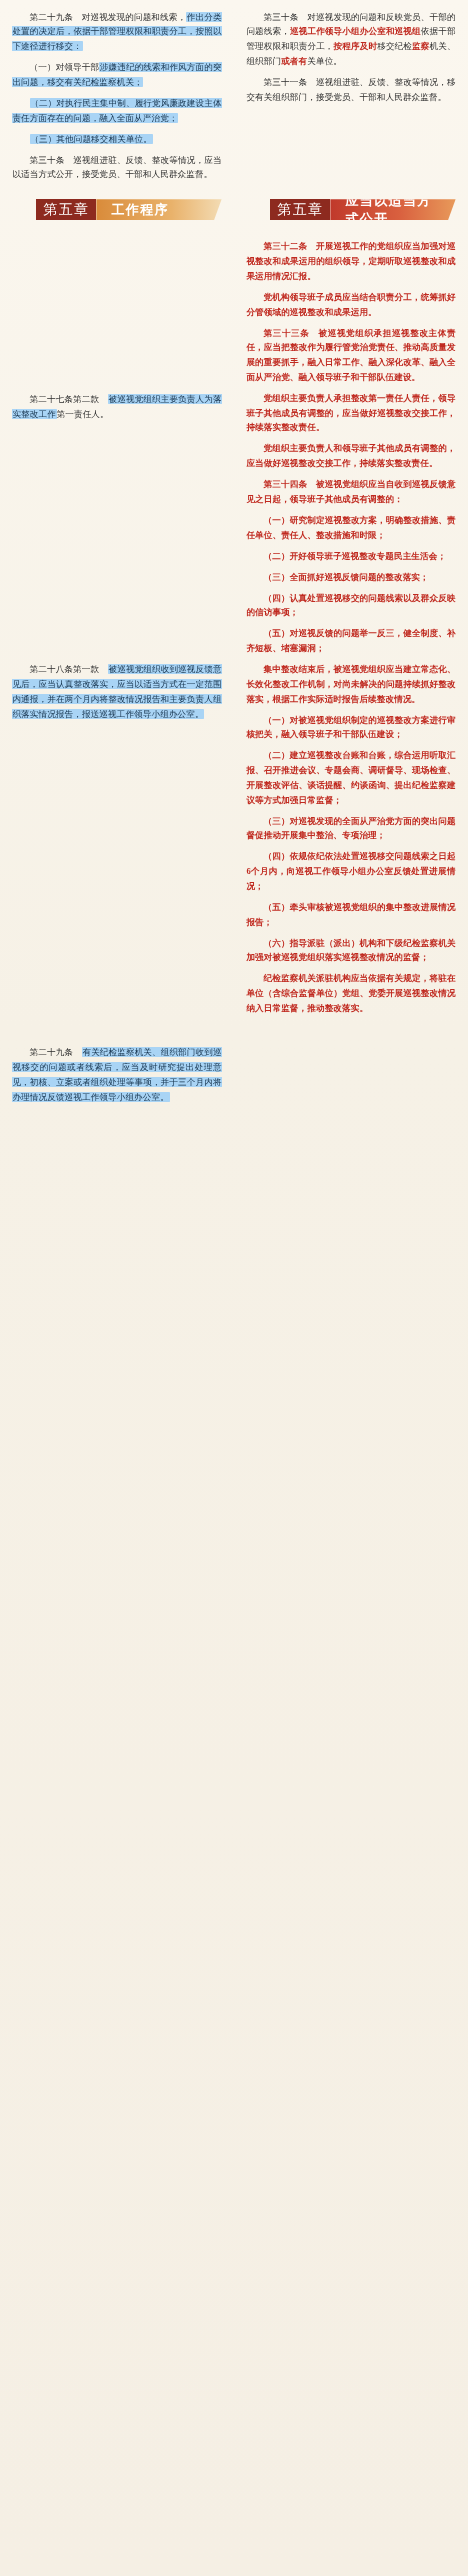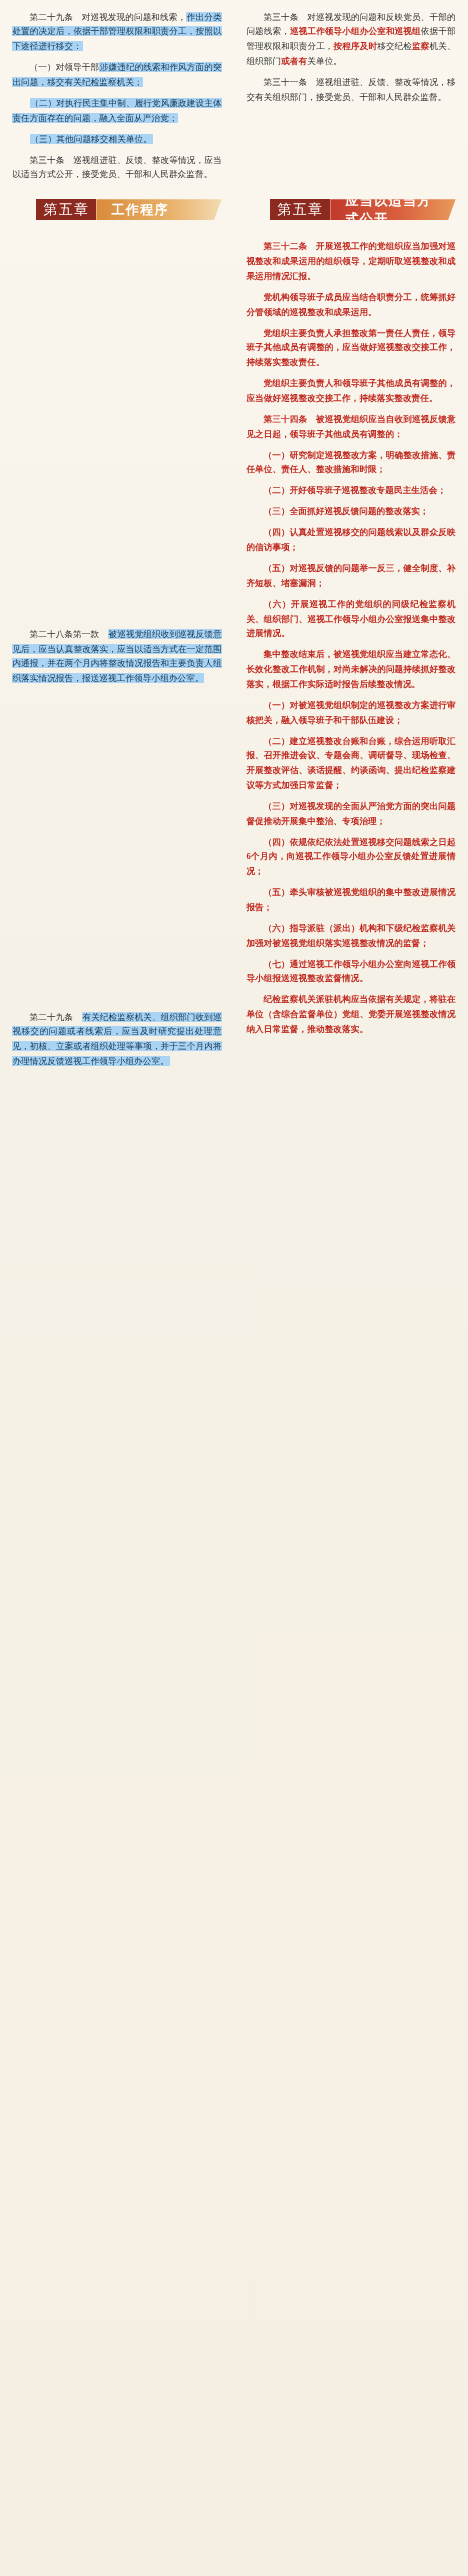--- a/index.html
+++ b/index.html
@@ -182,6 +182,7 @@
     <div class="col right">
       <p class="para redpara"><span class="red">第三十二条　开展巡视工作的党组织应当加强对巡视整改和成果运用的组织领导，定期听取巡视整改和成果运用情况汇报。</span></p>
       <p class="para redpara"><span class="red">党机构领导班子成员应当结合职责分工，统筹抓好分管领域的巡视整改和成果运用。</span></p>
+      <p class="para redpara"><span class="red">第三十三条　被巡视党组织承担巡视整改主体责任，应当把整改作为履行管党治党责任、推动高质量发展的重要抓手，融入日常工作、融入深化改革、融入全面从严治党、融入领导班子和干部队伍建设。</span></p>
       <p class="para redpara"><span class="red">党组织主要负责人承担整改第一责任人责任，领导班子其他成员有调整的，应当做好巡视整改交接工作，持续落实整改责任。</span></p>
       <p class="para redpara"><span class="red">党组织主要负责人和领导班子其他成员有调整的，应当做好巡视整改交接工作，持续落实整改责任。</span></p>
       <p class="para redpara"><span class="red">第三十四条　被巡视党组织应当自收到巡视反馈意见之日起，领导班子其他成员有调整的：</span></p>

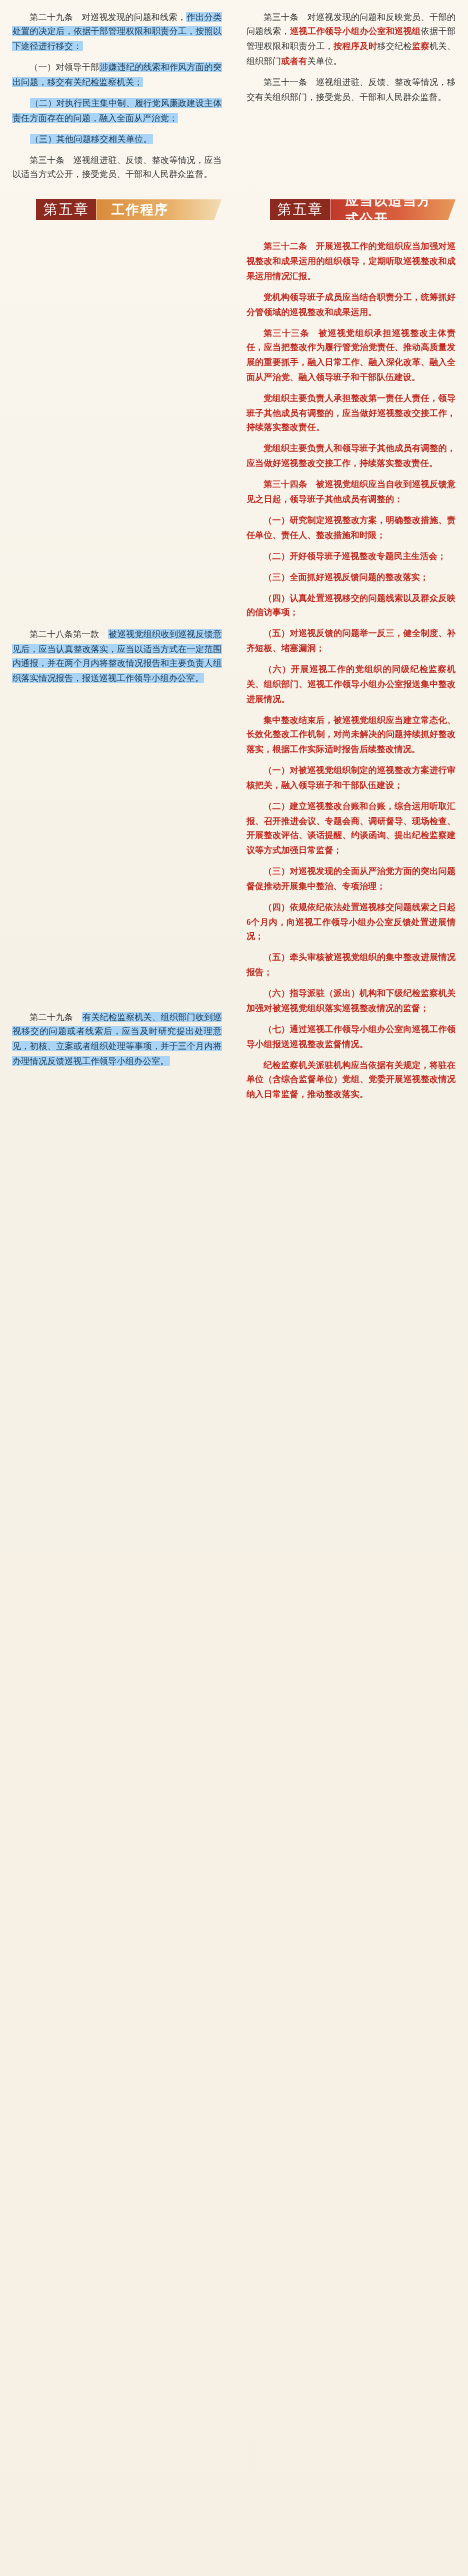--- a/index.html
+++ b/index.html
@@ -150,6 +150,7 @@
       <div class="spacer-lg"></div>
       <div class="spacer-md"></div>
 
+      <p class="para">第二十七条第二款　<span class="hl-blue">被巡视党组织主要负责人为落实整改工作</span>第一责任人。</p>
 
       <div class="spacer-lg"></div>
       <div class="spacer-lg"></div>

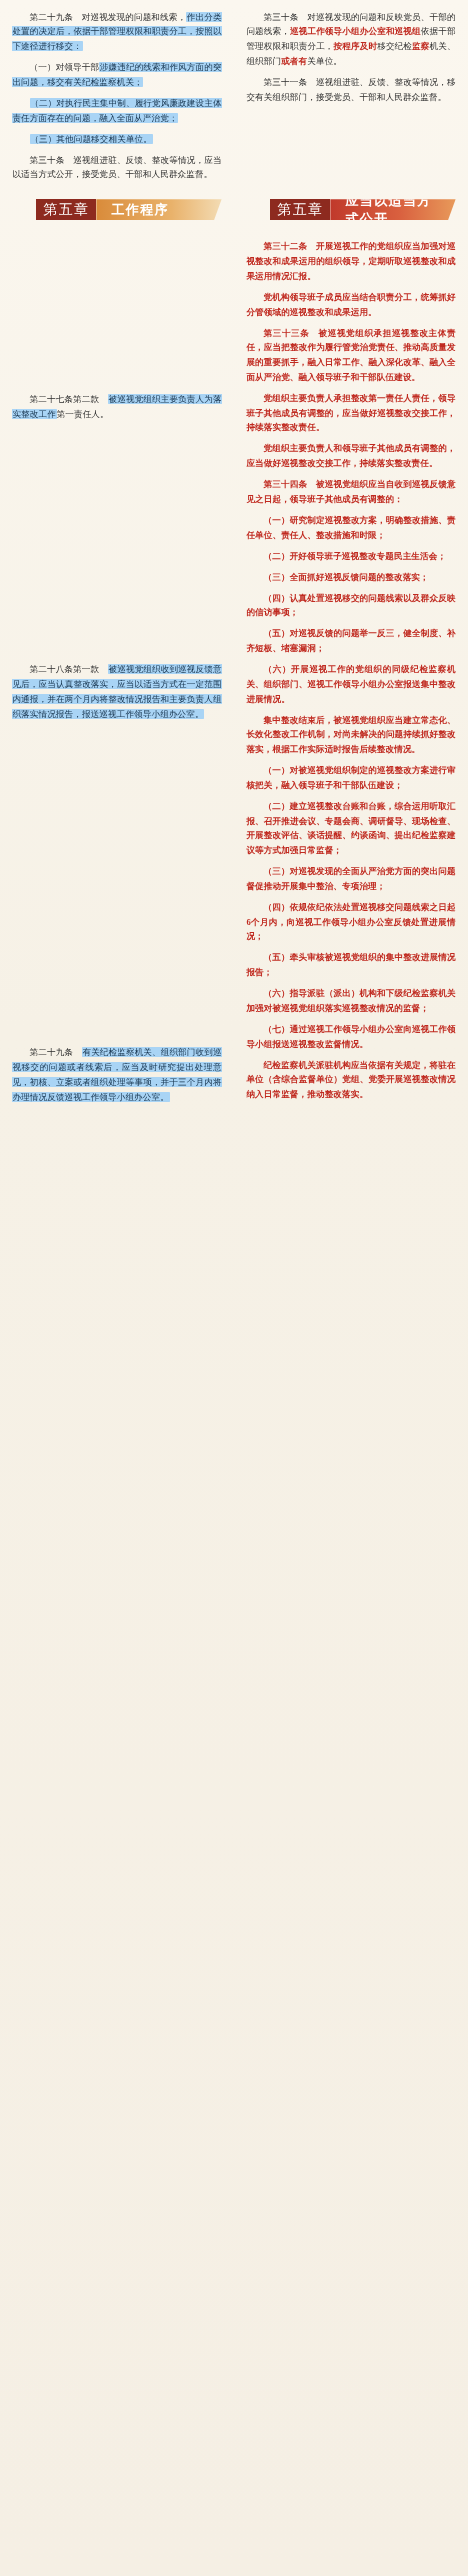--- a/index.html
+++ b/index.html
@@ -192,7 +192,6 @@
       <p class="para redpara"><span class="red">（三）全面抓好巡视反馈问题的整改落实；</span></p>
       <p class="para redpara"><span class="red">（四）认真处置巡视移交的问题线索以及群众反映的信访事项；</span></p>
       <p class="para redpara"><span class="red">（五）对巡视反馈的问题举一反三，健全制度、补齐短板、堵塞漏洞；</span></p>
-      <p class="para redpara"><span class="red">（六）开展巡视工作的党组织的同级纪检监察机关、组织部门、巡视工作领导小组办公室报送集中整改进展情况。</span></p>
       <p class="para redpara"><span class="red">集中整改结束后，被巡视党组织应当建立常态化、长效化整改工作机制，对尚未解决的问题持续抓好整改落实，根据工作实际适时报告后续整改情况。</span></p>
       <p class="para redpara"><span class="red">（一）对被巡视党组织制定的巡视整改方案进行审核把关，融入领导班子和干部队伍建设；</span></p>
       <p class="para redpara"><span class="red">（二）建立巡视整改台账和台账，综合运用听取汇报、召开推进会议、专题会商、调研督导、现场检查、开展整改评估、谈话提醒、约谈函询、提出纪检监察建议等方式加强日常监督；</span></p>

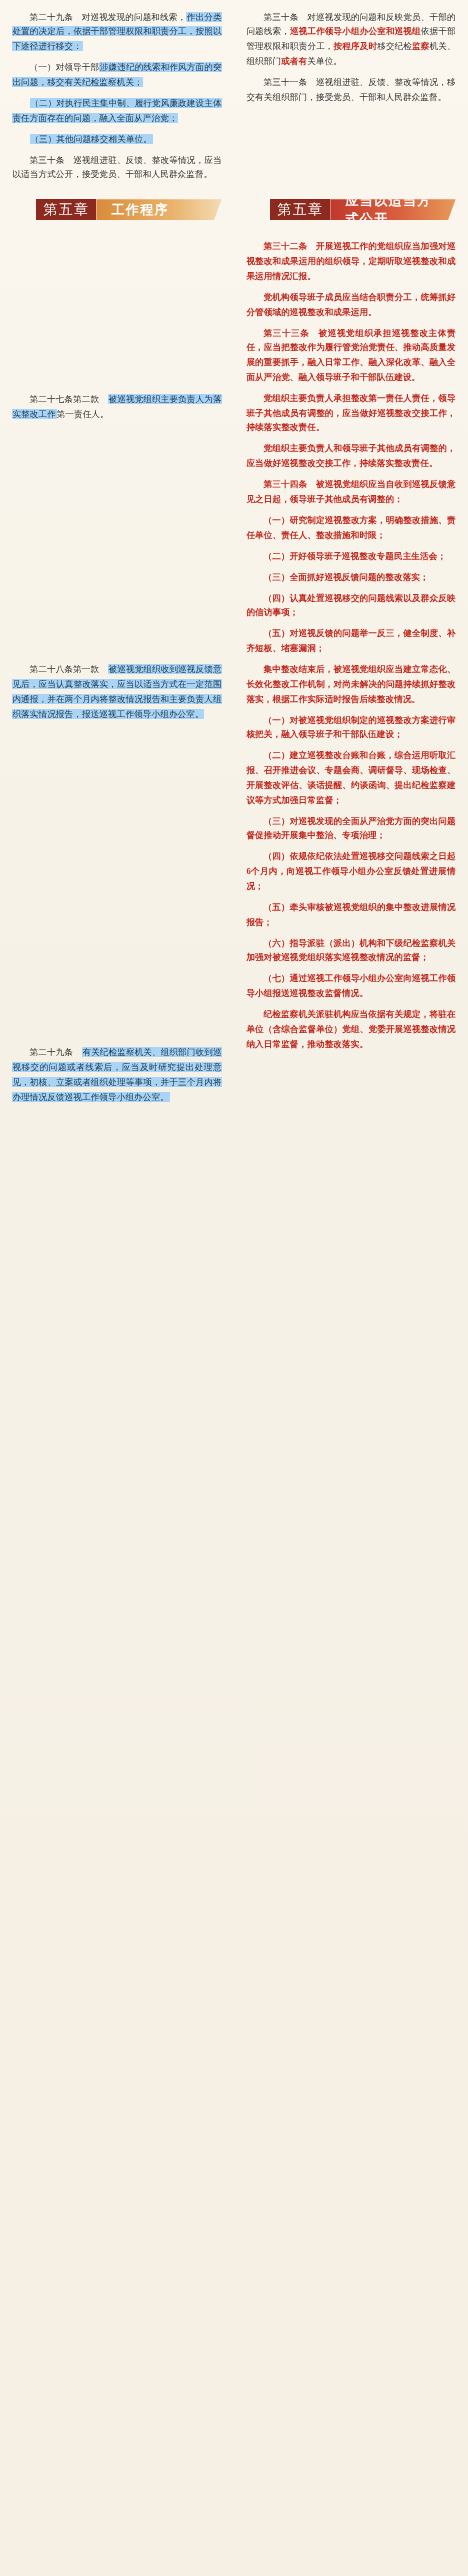--- a/index.html
+++ b/index.html
@@ -199,7 +199,6 @@
       <p class="para redpara"><span class="red">（四）依规依纪依法处置巡视移交问题线索之日起6个月内，向巡视工作领导小组办公室反馈处置进展情况；</span></p>
       <p class="para redpara"><span class="red">（五）牵头审核被巡视党组织的集中整改进展情况报告；</span></p>
       <p class="para redpara"><span class="red">（六）指导派驻（派出）机构和下级纪检监察机关加强对被巡视党组织落实巡视整改情况的监督；</span></p>
-      <p class="para redpara"><span class="red">（七）通过巡视工作领导小组办公室向巡视工作领导小组报送巡视整改监督情况。</span></p>
       <p class="para redpara"><span class="red">纪检监察机关派驻机构应当依据有关规定，将驻在单位（含综合监督单位）党组、党委开展巡视整改情况纳入日常监督，推动整改落实。</span></p>
     </div>
 

